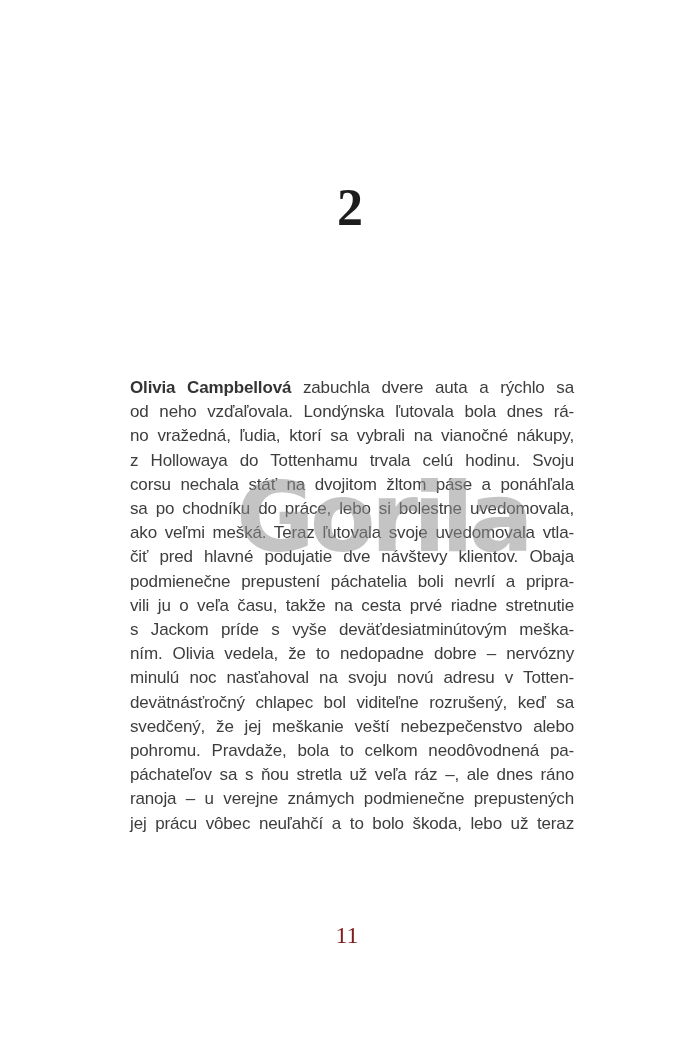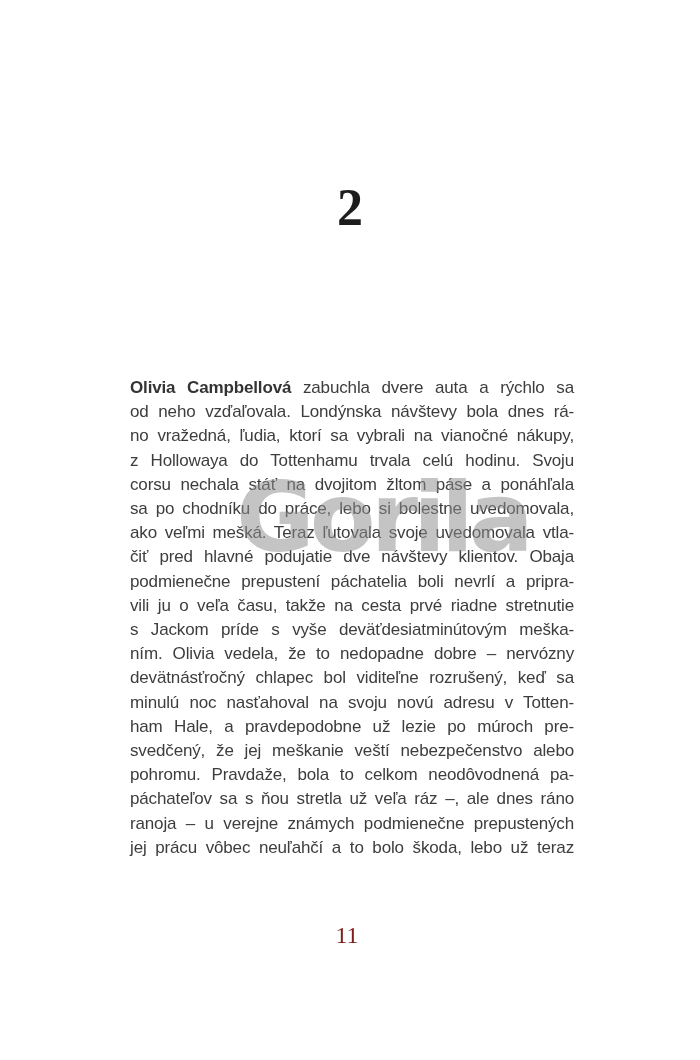--- a/index.html
+++ b/index.html
@@ -88,7 +88,7 @@
 
   <div class="text-block" id="text-block">
       <div class="text-line"><b>Olivia Campbellová</b> zabuchla dvere auta a rýchlo sa</div>
-      <div class="text-line">od neho vzďaľovala. Londýnska návštevy bola dnes rá-</div>
+      <div class="text-line">od neho vzďaľovala. Londýnska ľutovala bola dnes rá-</div>
       <div class="text-line">no vražedná, ľudia, ktorí sa vybrali na vianočné nákupy,</div>
       <div class="text-line">z Hollowaya do Tottenhamu trvala celú hodinu. Svoju</div>
       <div class="text-line">corsu nechala stáť na dvojitom žltom páse a ponáhľala</div>

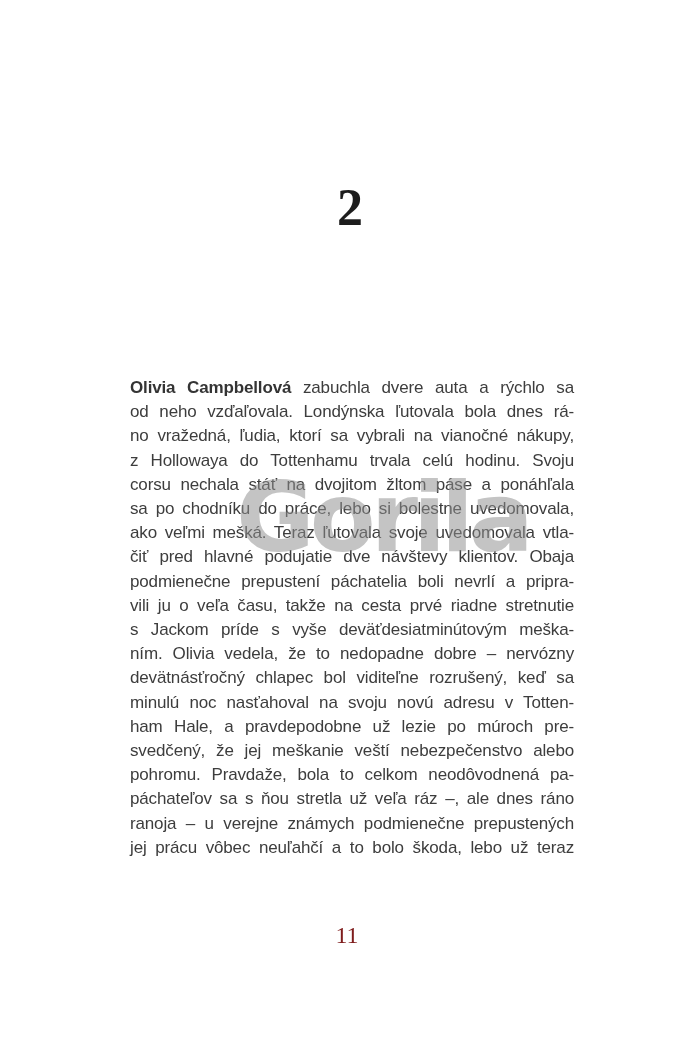--- a/index.html
+++ b/index.html
@@ -99,8 +99,8 @@
       <div class="text-line">vili ju o veľa času, takže na cesta prvé riadne stretnutie</div>
       <div class="text-line">s Jackom príde s vyše deväťdesiatminútovým meška-</div>
       <div class="text-line">ním. Olivia vedela, že to nedopadne dobre – nervózny</div>
+      <div class="text-line">minulú noc nasťahoval na svoju novú adresu v Totten-</div>
       <div class="text-line">devätnásťročný chlapec bol viditeľne rozrušený, keď sa</div>
-      <div class="text-line">minulú noc nasťahoval na svoju novú adresu v Totten-</div>
       <div class="text-line">ham Hale, a pravdepodobne už lezie po múroch pre-</div>
       <div class="text-line">svedčený, že jej meškanie veští nebezpečenstvo alebo</div>
       <div class="text-line">pohromu. Pravdaže, bola to celkom neodôvodnená pa-</div>

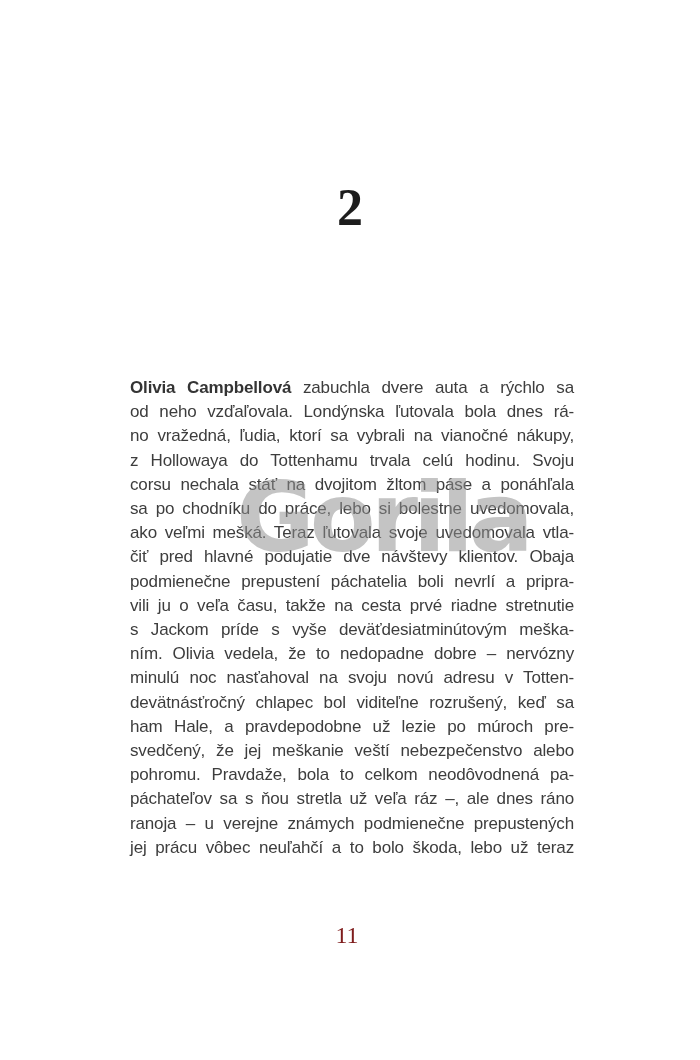--- a/index.html
+++ b/index.html
@@ -101,7 +101,6 @@
       <div class="text-line">ním. Olivia vedela, že to nedopadne dobre – nervózny</div>
       <div class="text-line">minulú noc nasťahoval na svoju novú adresu v Totten-</div>
       <div class="text-line">devätnásťročný chlapec bol viditeľne rozrušený, keď sa</div>
-      <div class="text-line">ham Hale, a pravdepodobne už lezie po múroch pre-</div>
       <div class="text-line">svedčený, že jej meškanie veští nebezpečenstvo alebo</div>
       <div class="text-line">pohromu. Pravdaže, bola to celkom neodôvodnená pa-</div>
       <div class="text-line">páchateľov sa s ňou stretla už veľa ráz –, ale dnes ráno</div>

